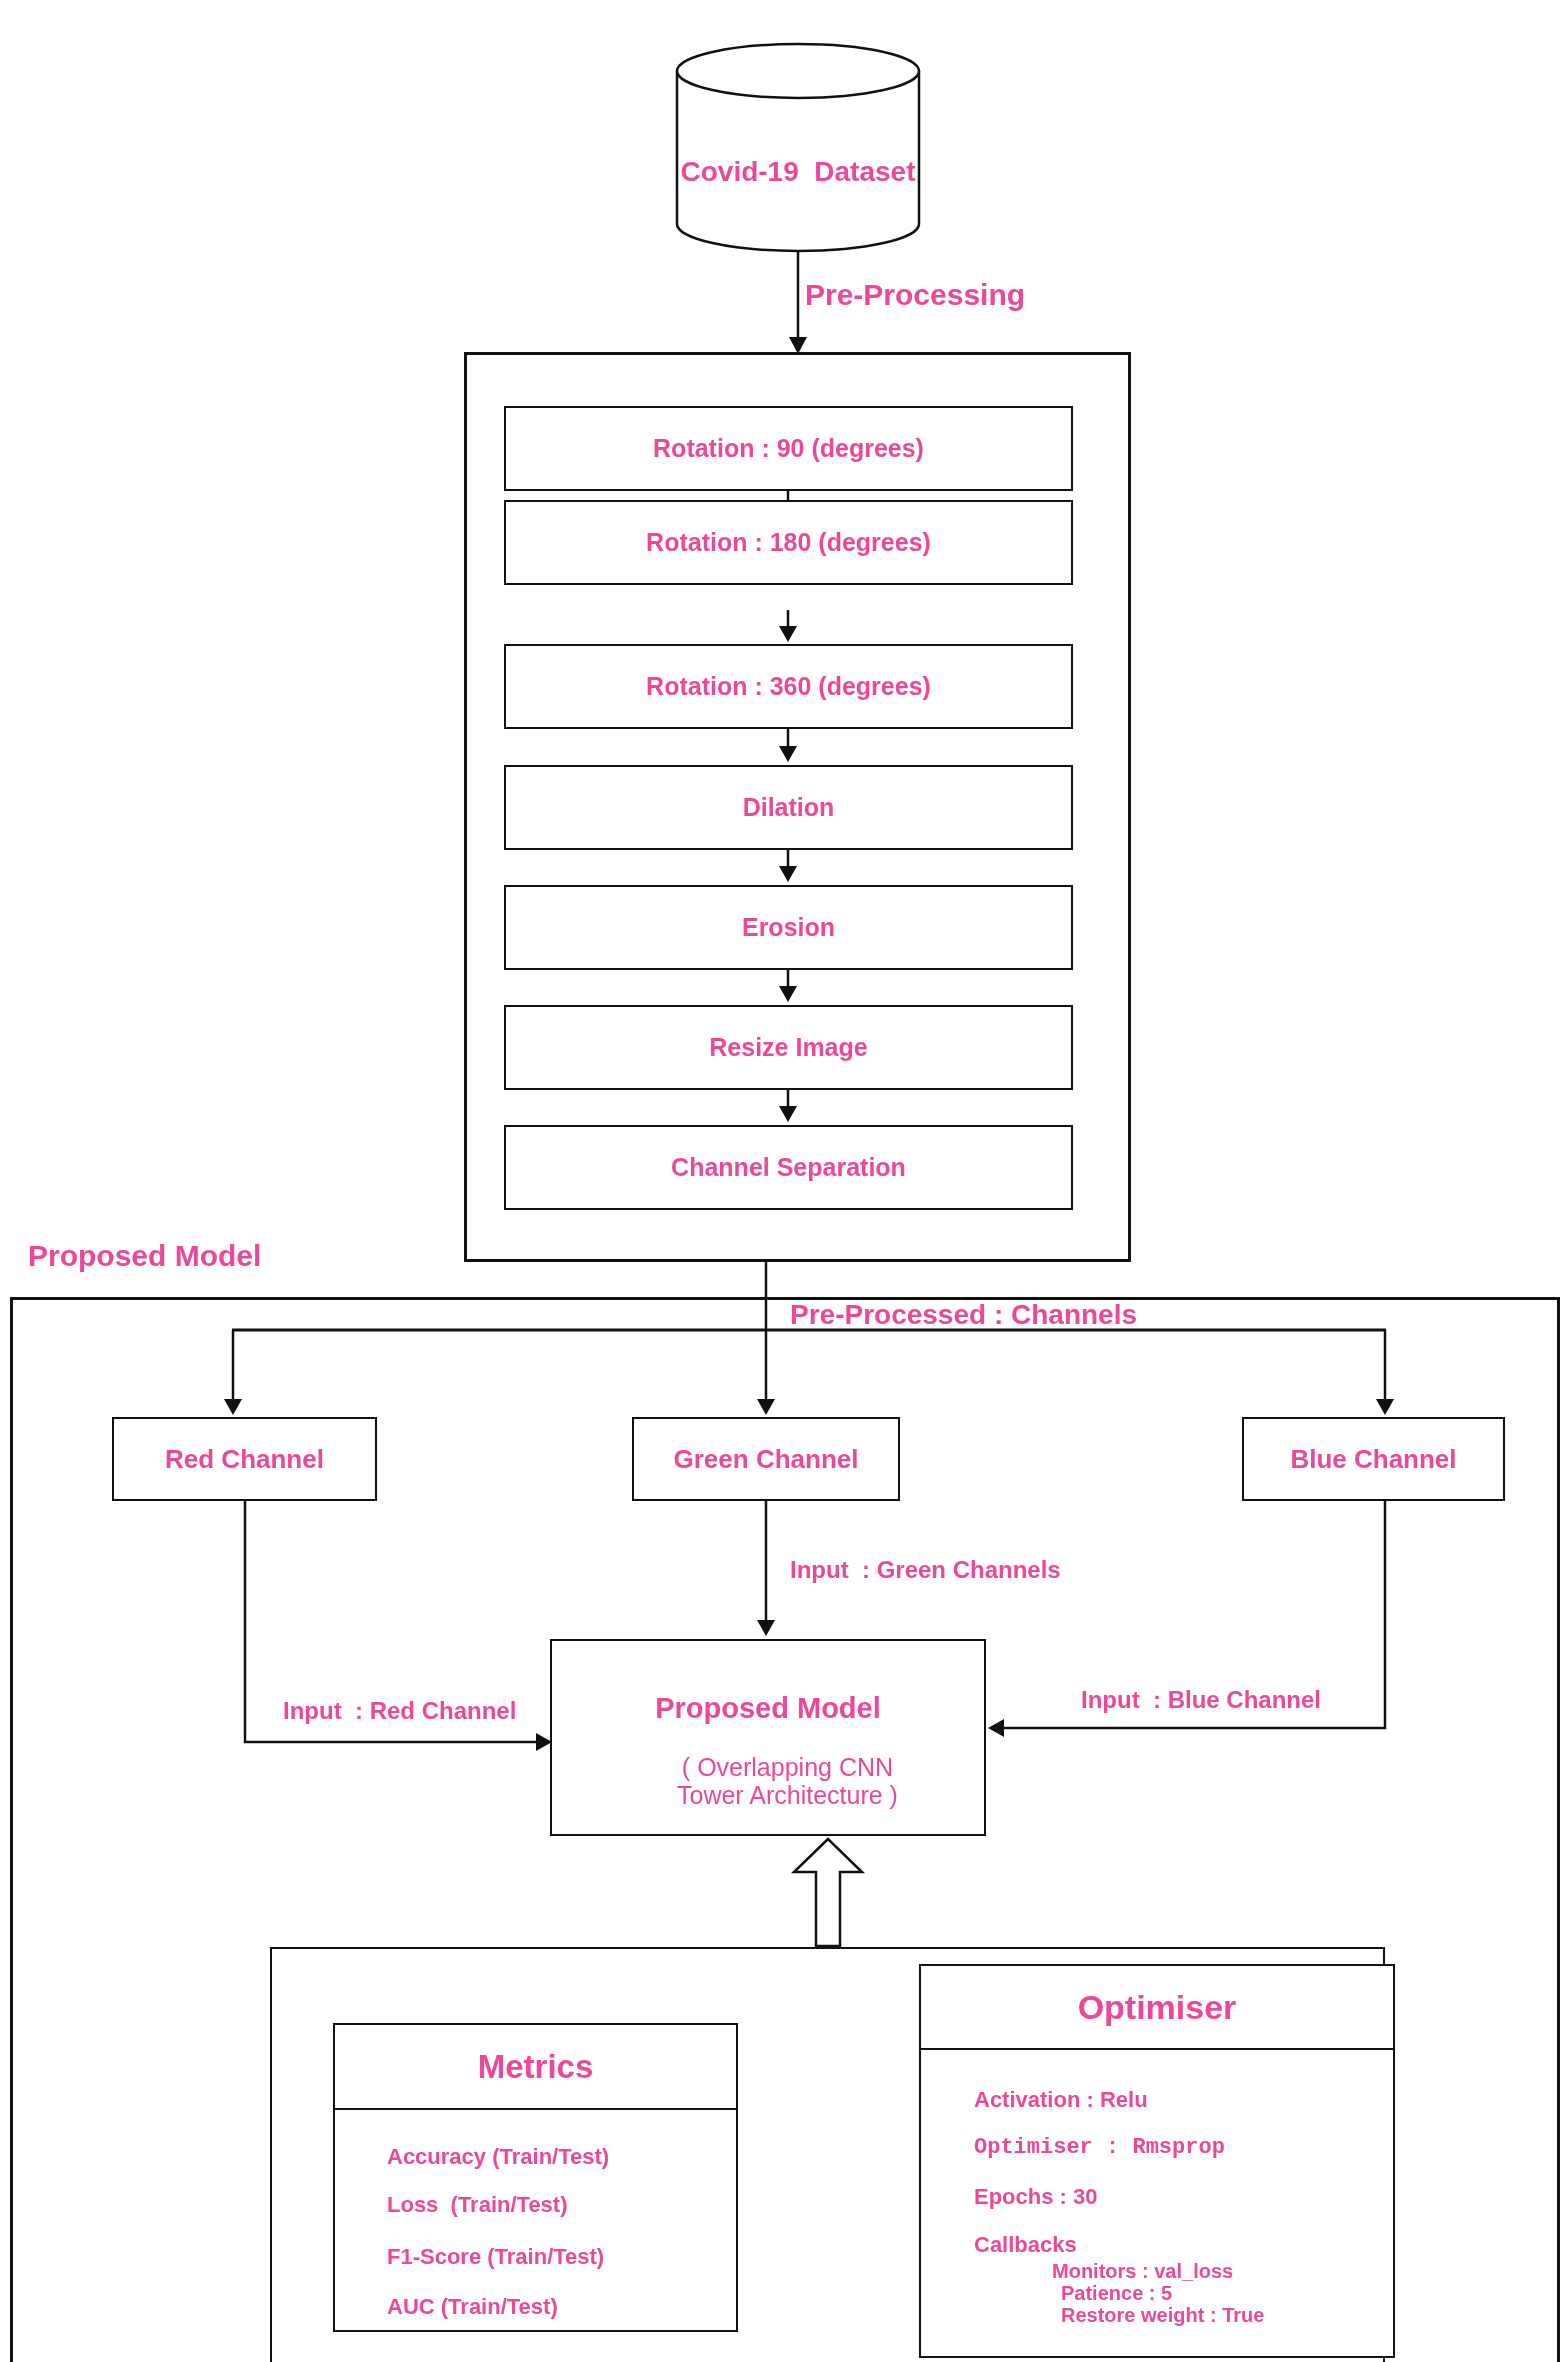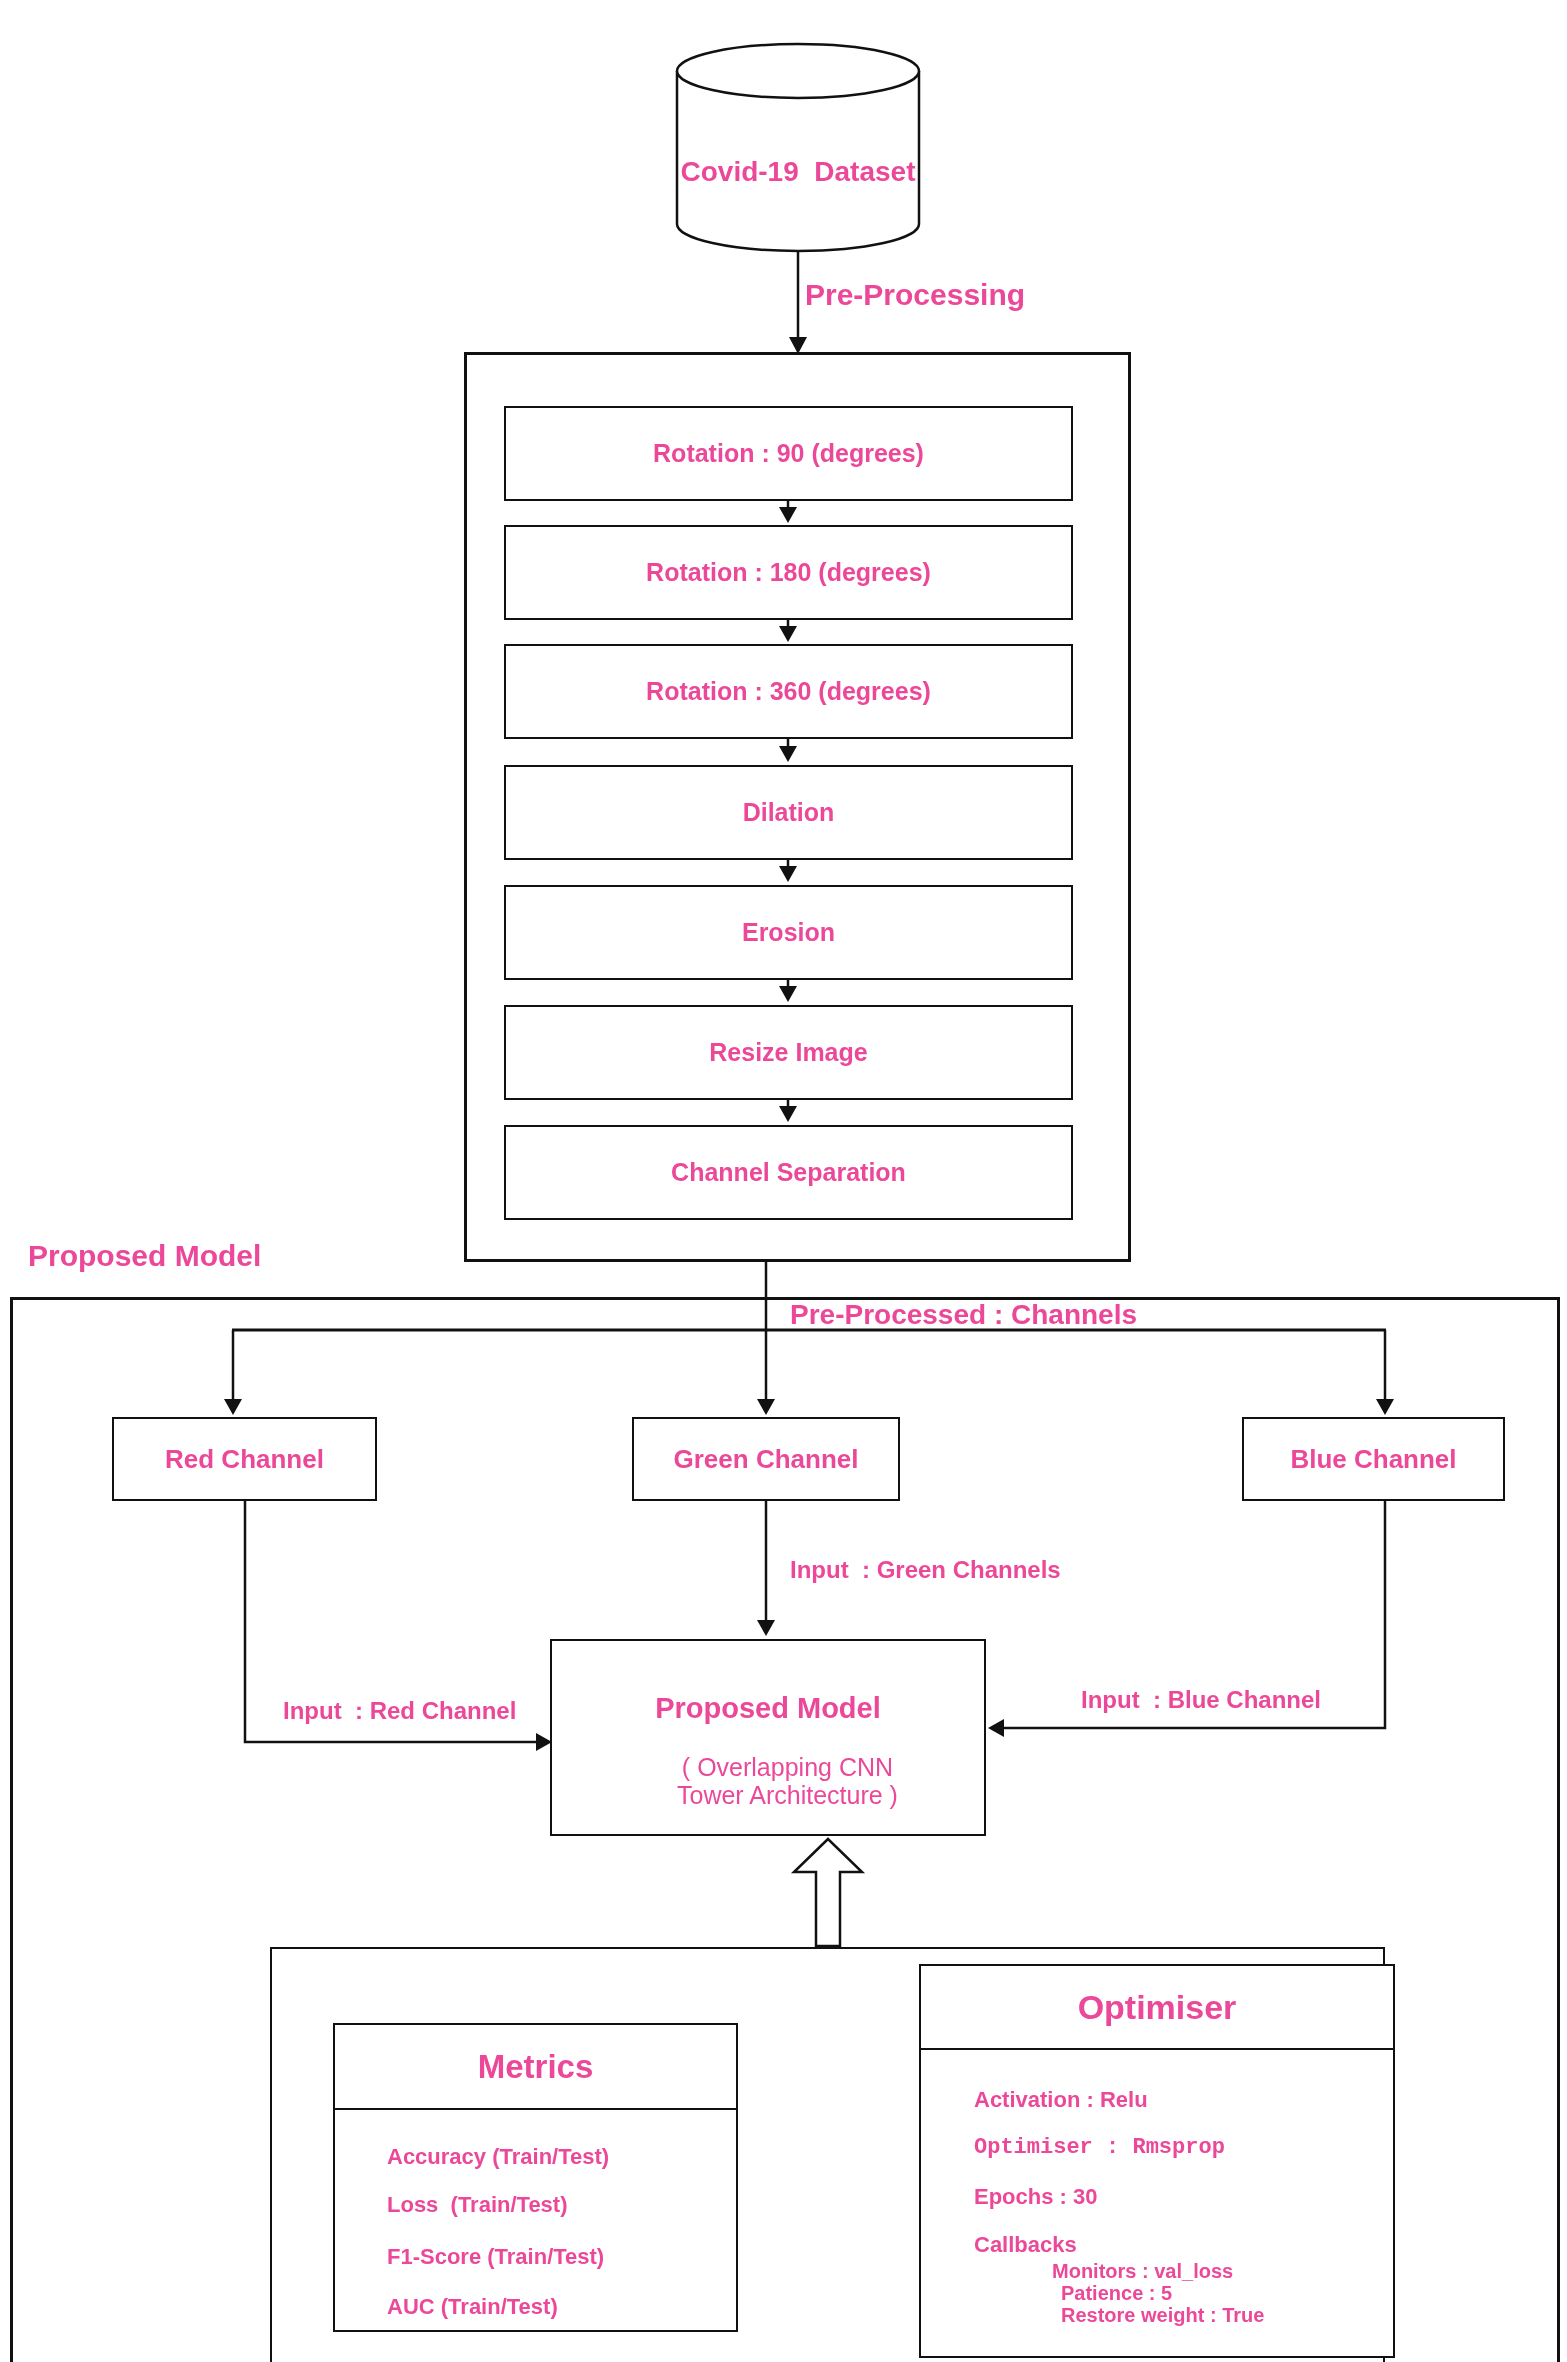--- a/index.html
+++ b/index.html
@@ -18,7 +18,7 @@
     box-sizing:border-box;
   }
   .lbl{position:absolute;z-index:3;font-weight:bold;line-height:1;white-space:pre;}
-  .step{left:504px;width:569px;height:95px;font-size:25px;}
+  .step{left:504px;width:569px;height:85px;font-size:25px;}
   .chan{top:1377px;height:84px;font-size:26px;}
   .model-box{left:550px;top:1599px;width:436px;height:197px;display:block;}
   .model-title{position:absolute;left:0;top:53px;width:100%;text-align:center;

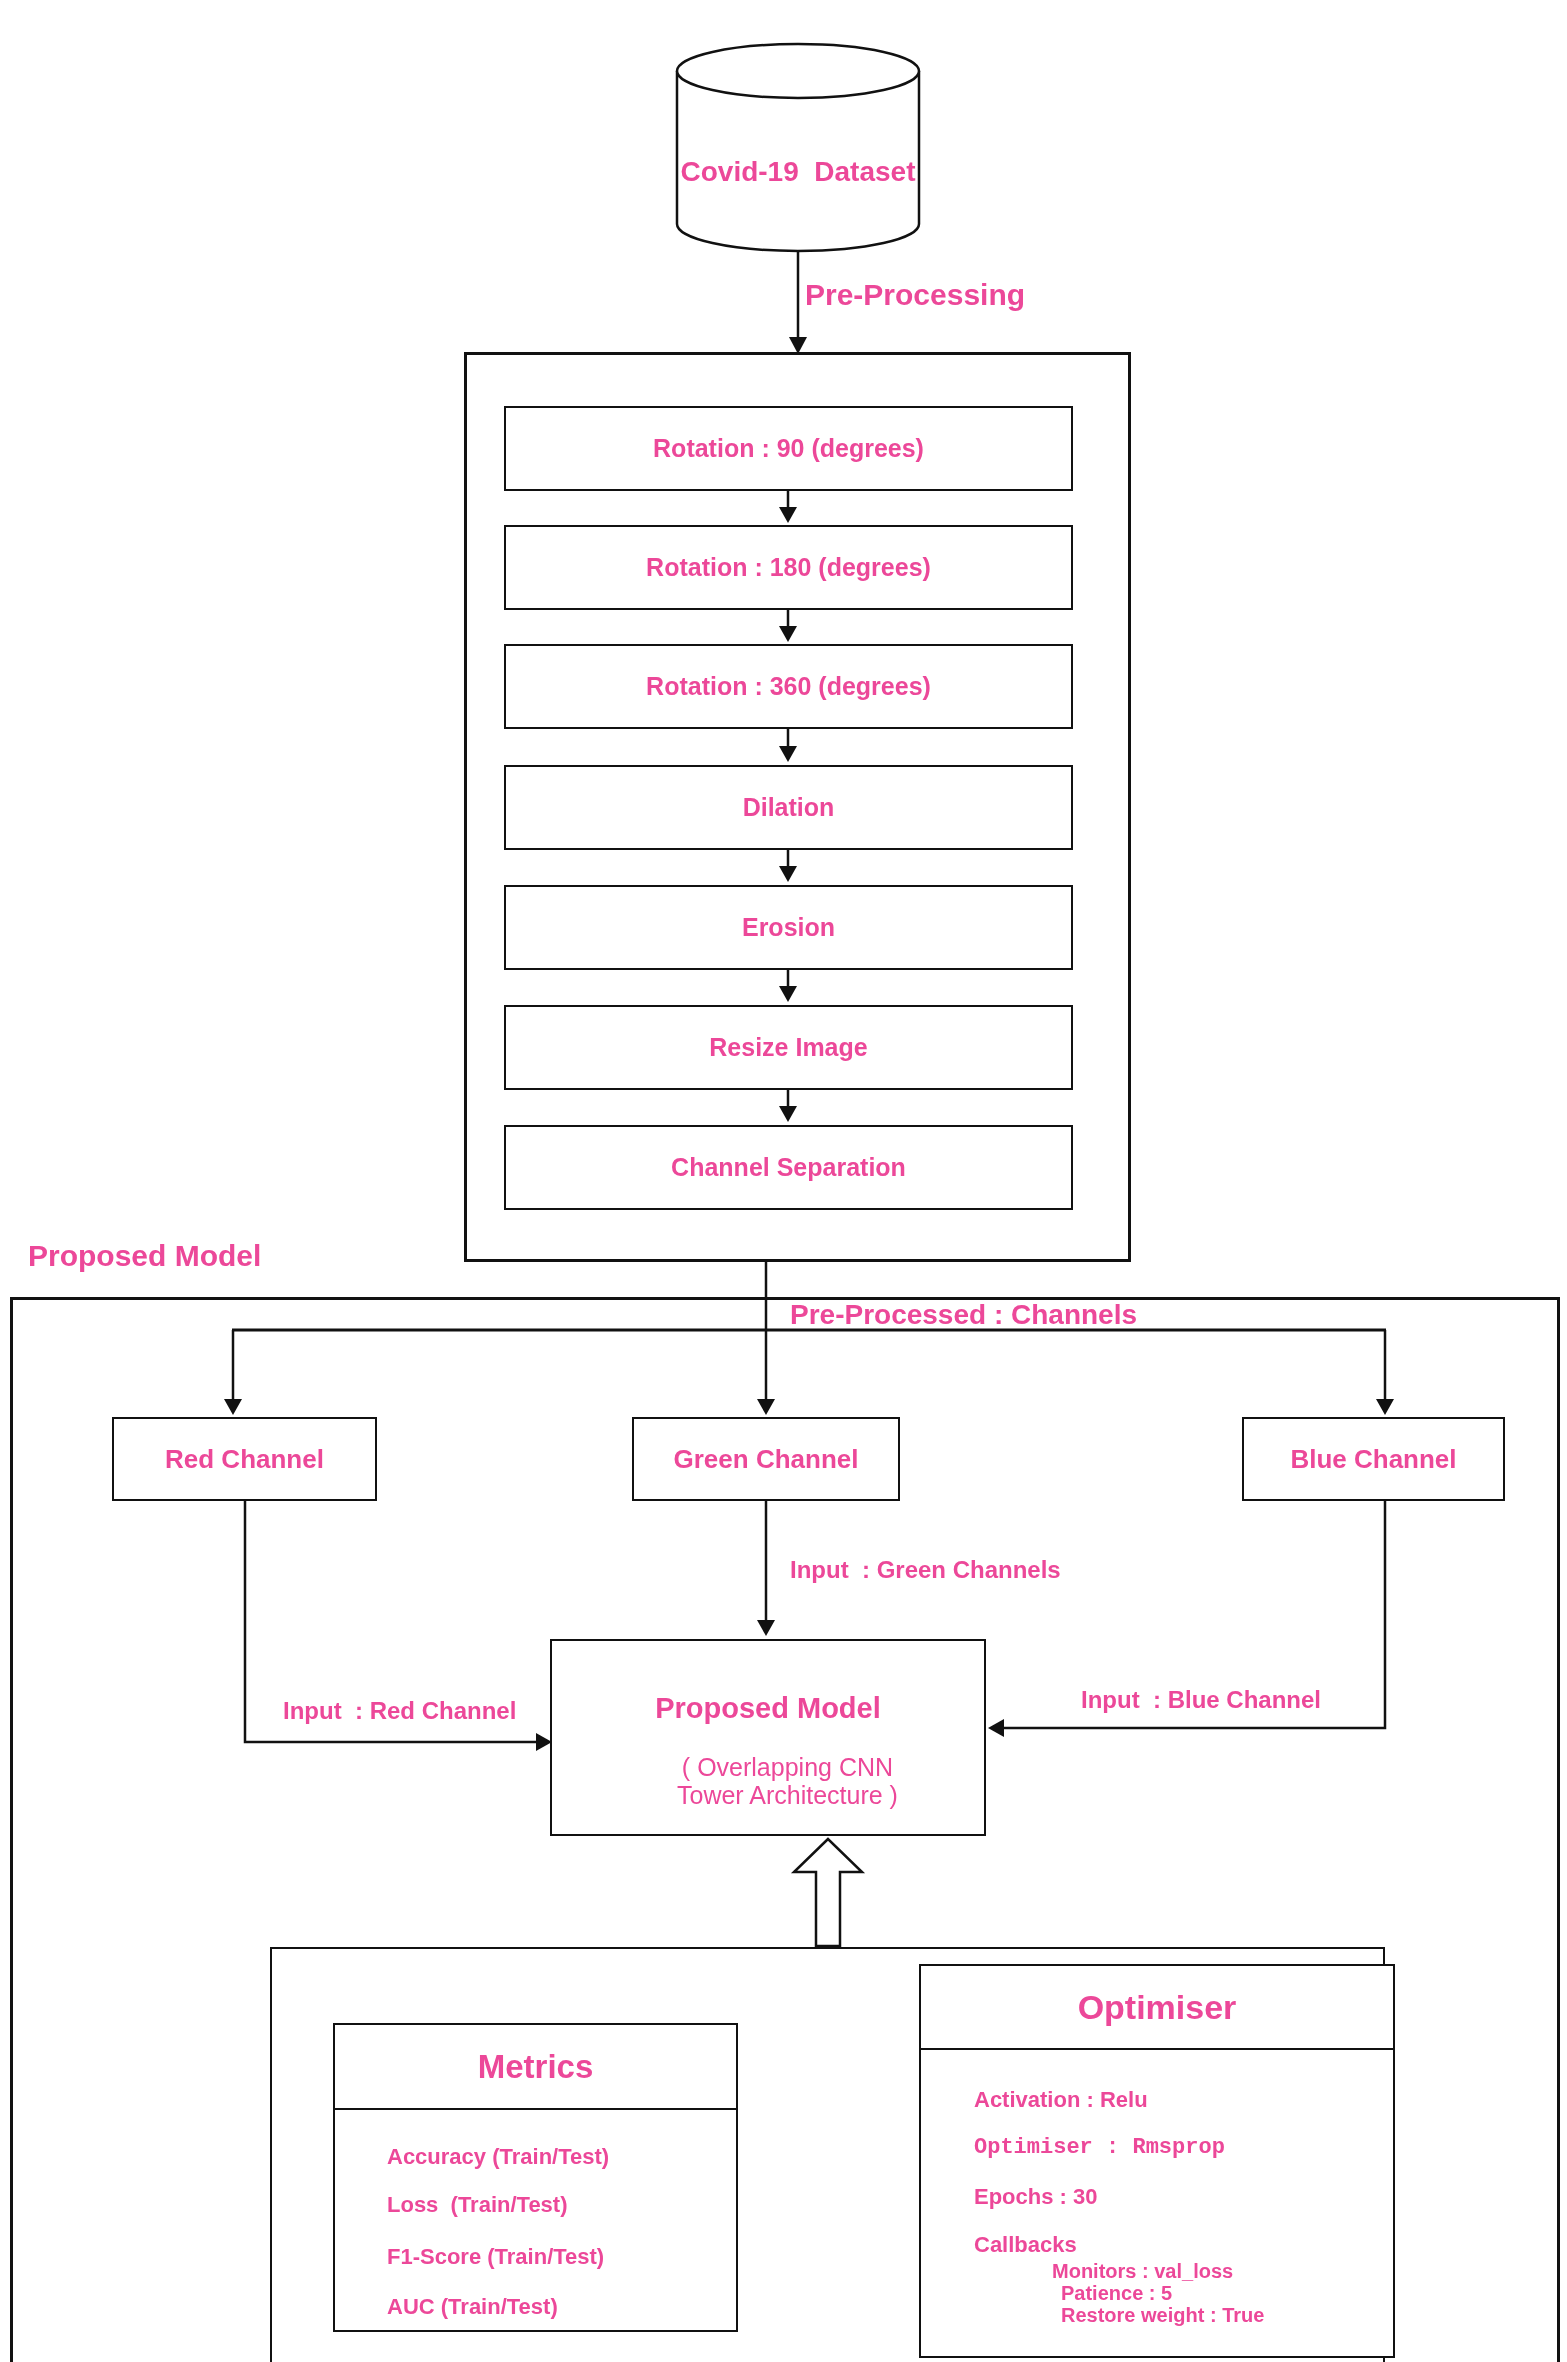--- a/index.html
+++ b/index.html
@@ -85,7 +85,7 @@
   <div class="container" style="left:464px;top:312px;width:667px;height:910px;"></div>
 
   <div class="box step" style="top:366px;"><span>Rotation : 90 (degrees)</span></div>
-  <div class="box step" style="top:485px;text-align:right;"><span>Rotation : 180 (degrees)</span></div>
+  <div class="box step" style="top:460px;text-align:right;"><span>Rotation : 180 (degrees)</span></div>
   <div class="box step" style="top:604px;"><span>Rotation : 360 (degrees)</span></div>
   <div class="box step" style="top:725px;text-align:right;"><span>Dilation</span></div>
   <div class="box step" style="top:845px;"><span>Erosion</span></div>

